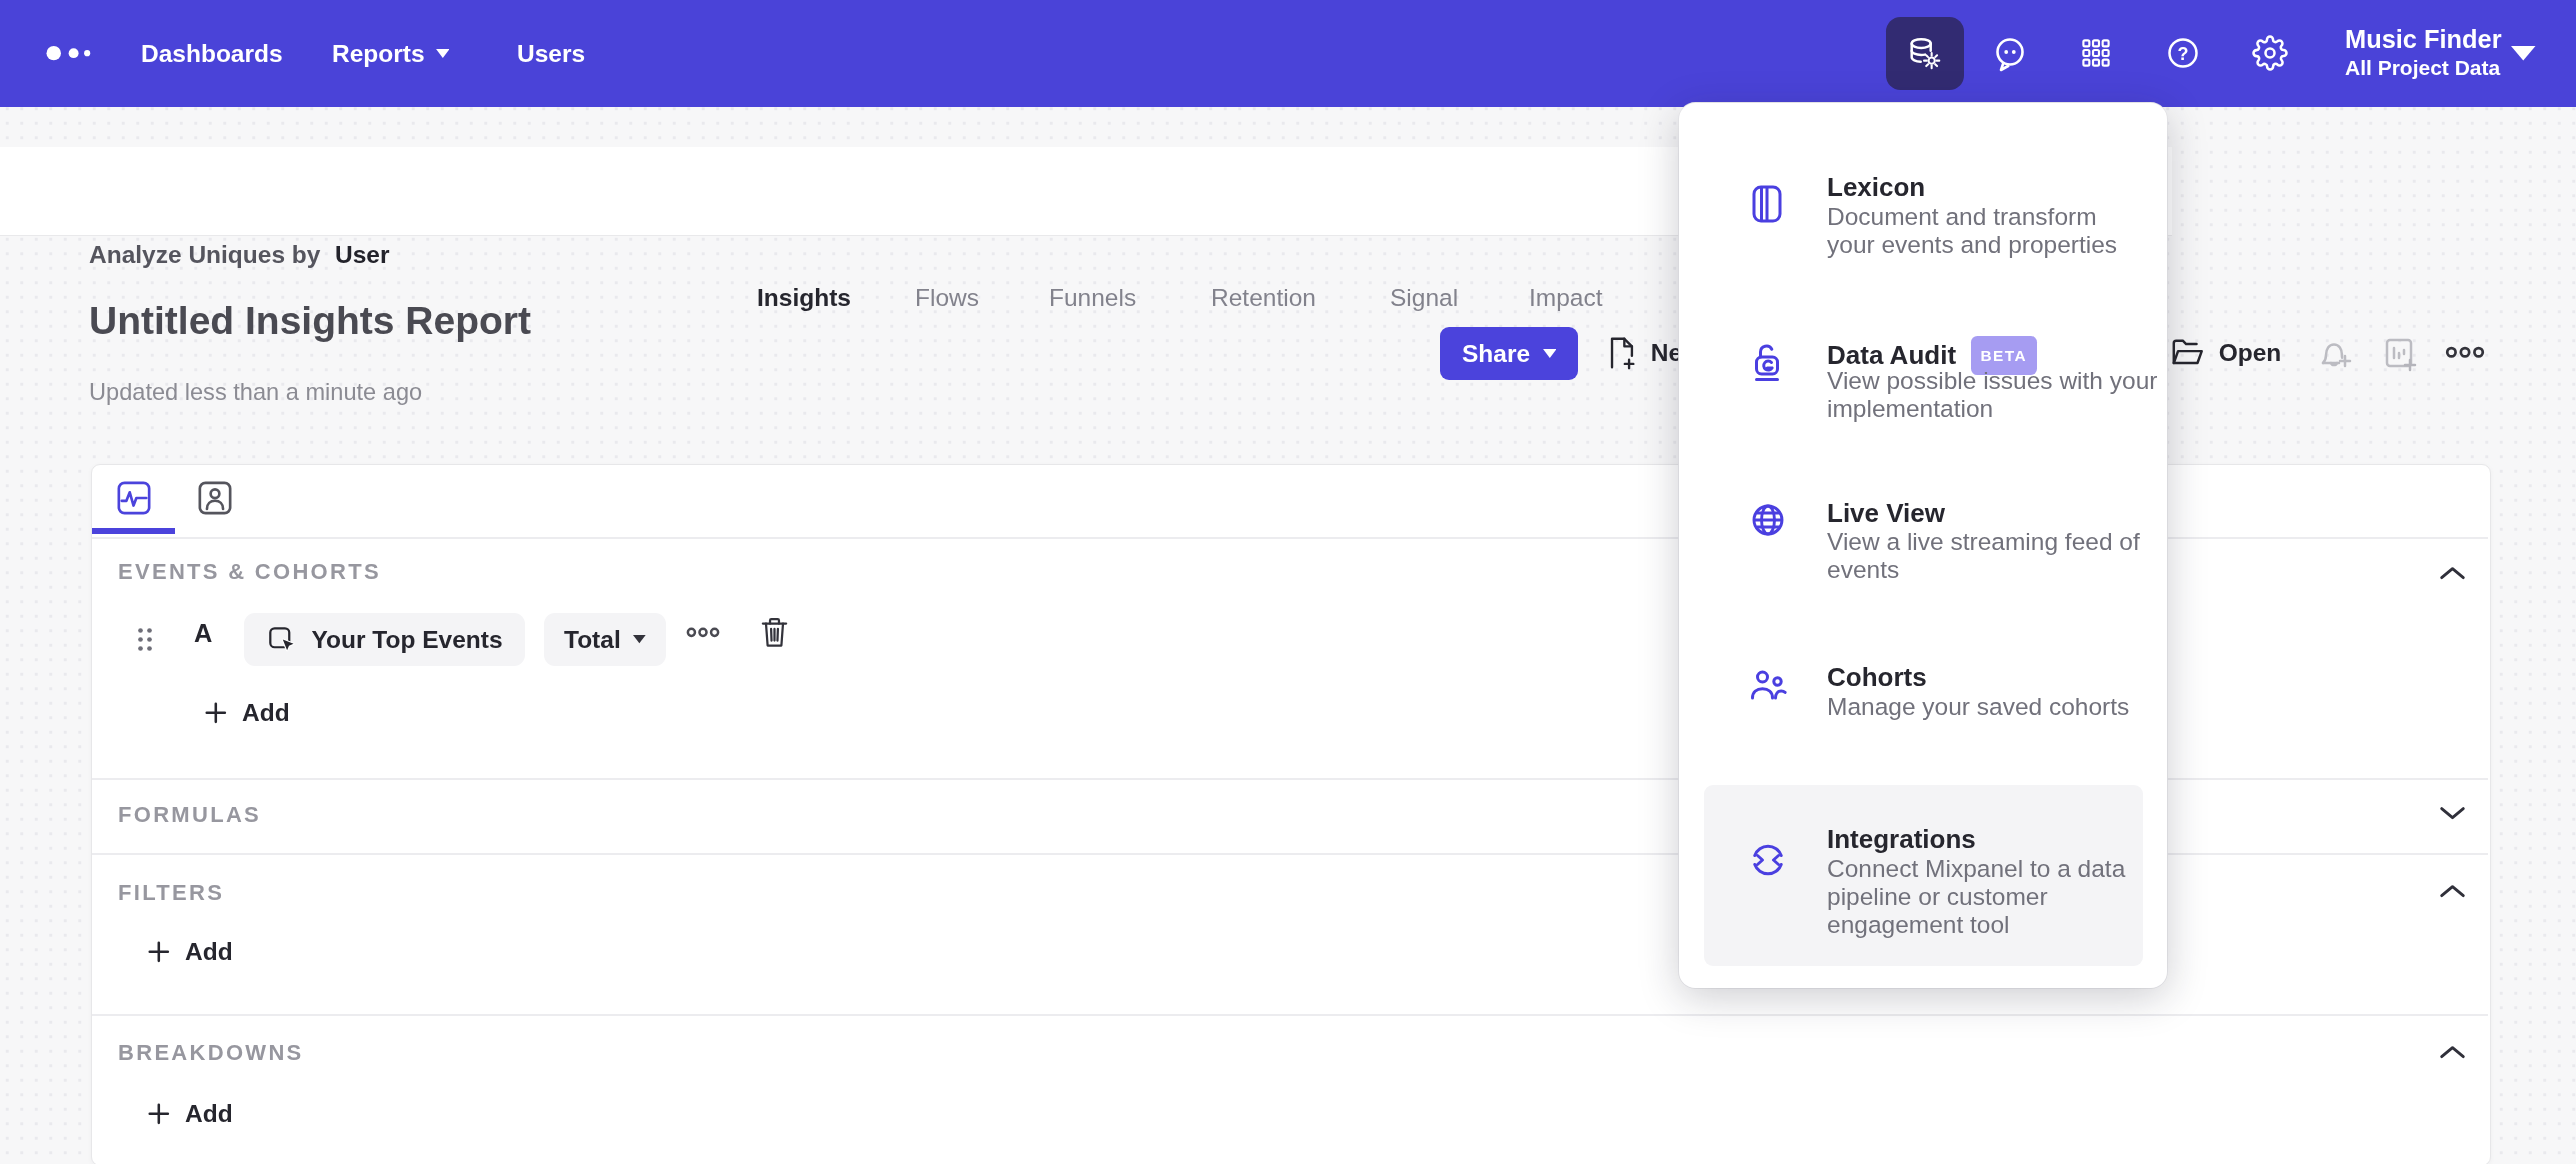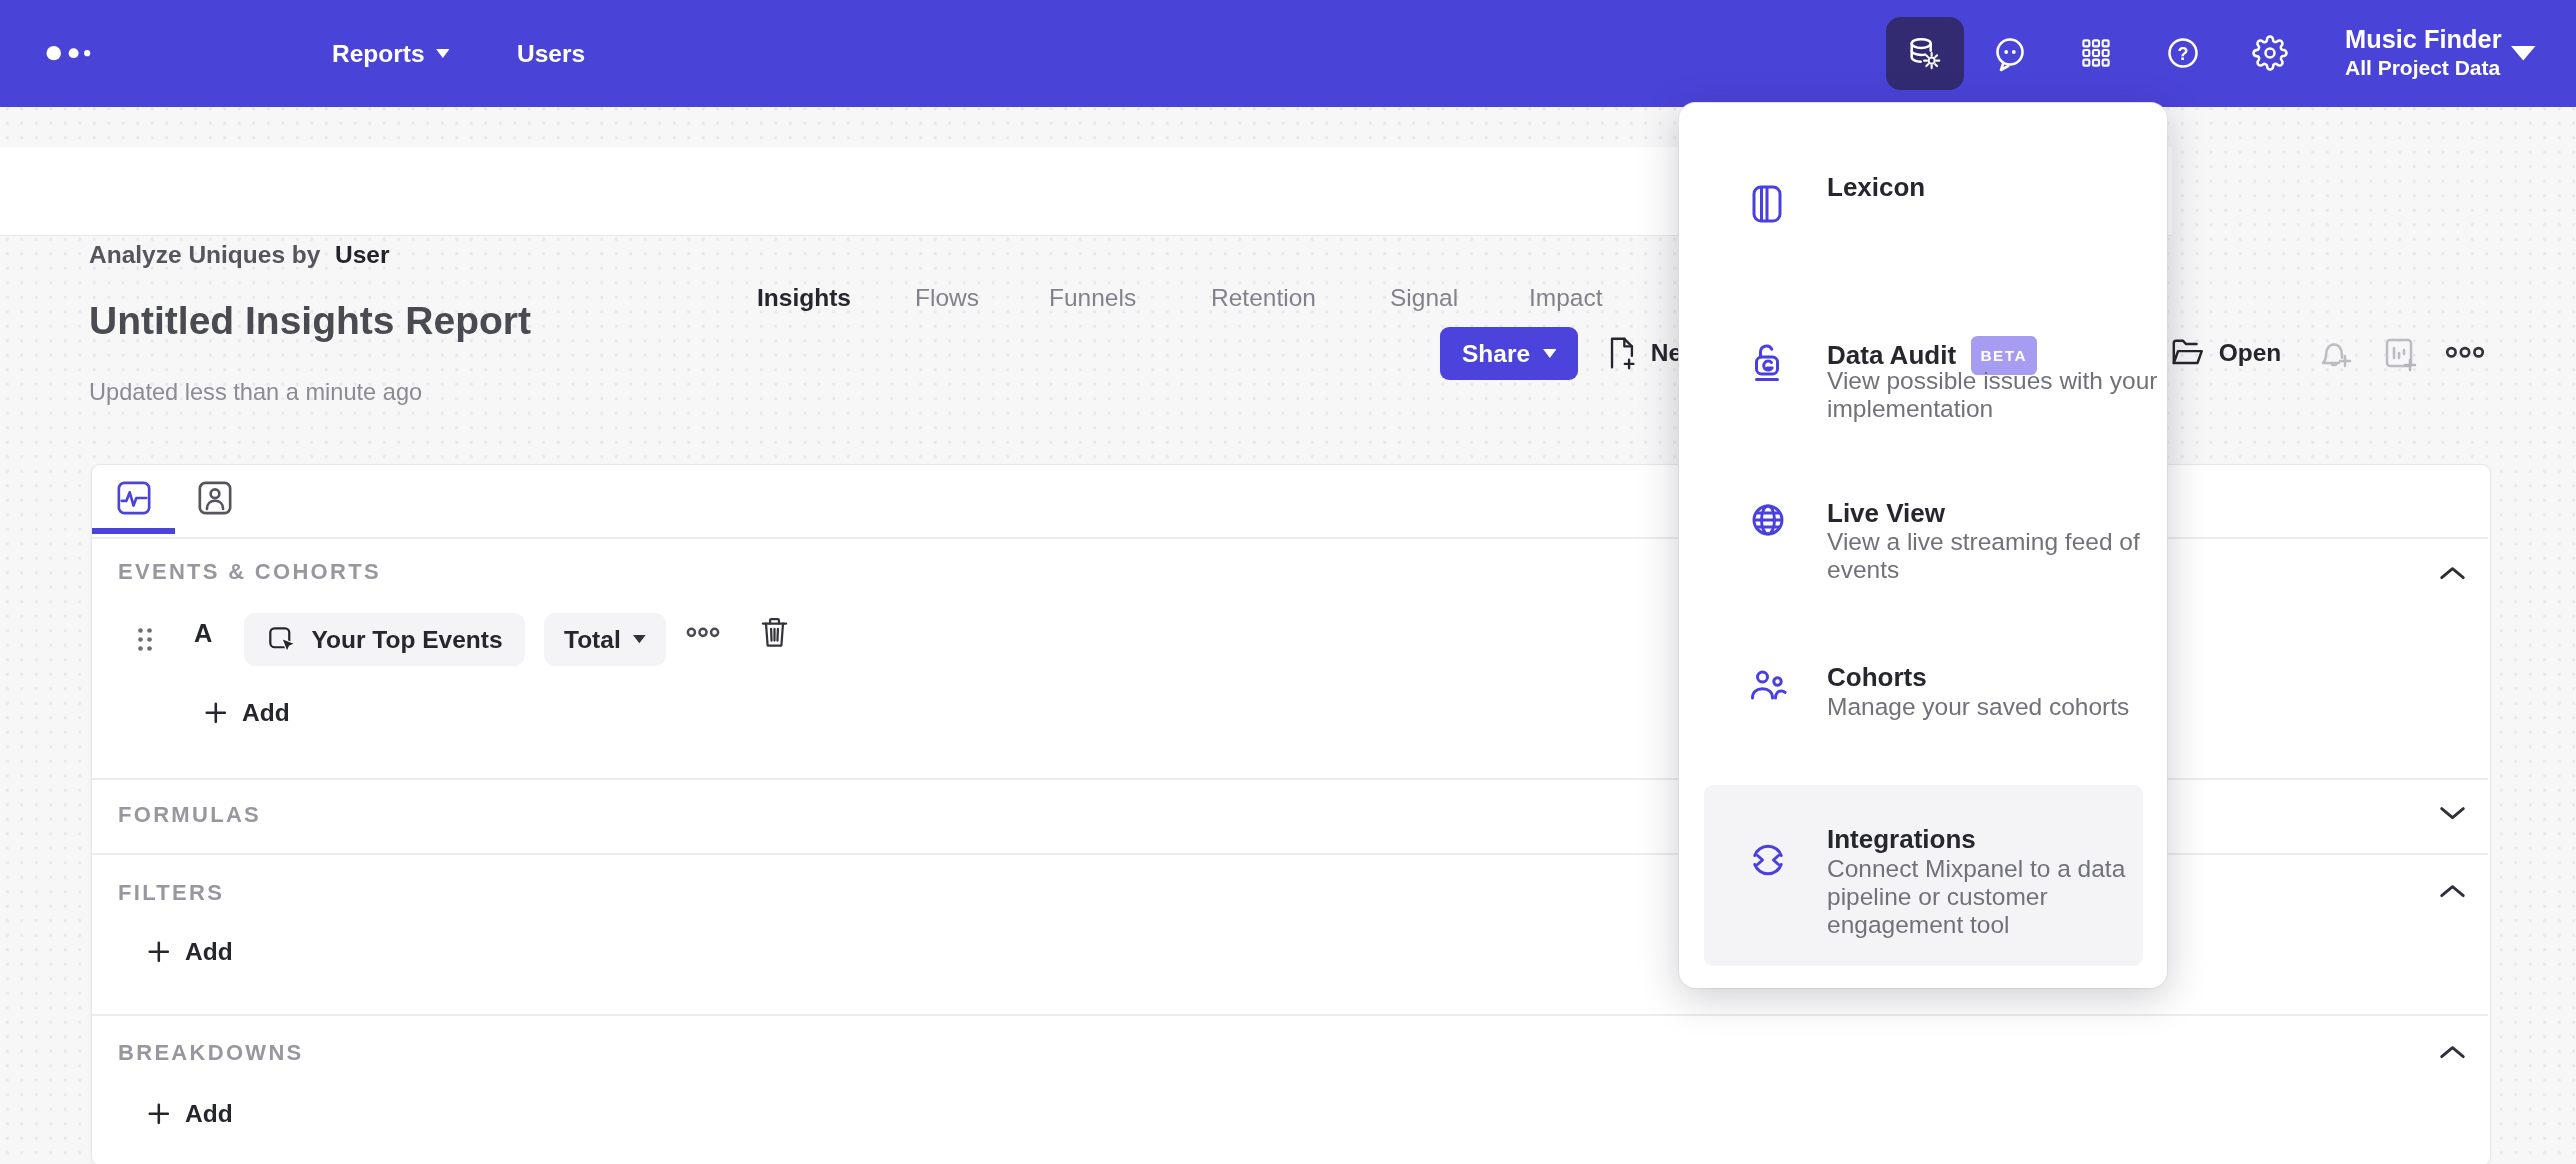--- a/index.html
+++ b/index.html
@@ -83,6 +83,9 @@
       <circle cx="50" cy="9" r="3.4" fill="#fff"></circle>
     </svg>
 
+    <div class="abs nav-link" style="left:141px;">
+      <span>Dashboards</span>
+    </div>
     <div class="abs nav-link" style="left:332px;">
       <span>Reports</span>
       <svg width="13.6" height="9" viewBox="0 0 15 10">

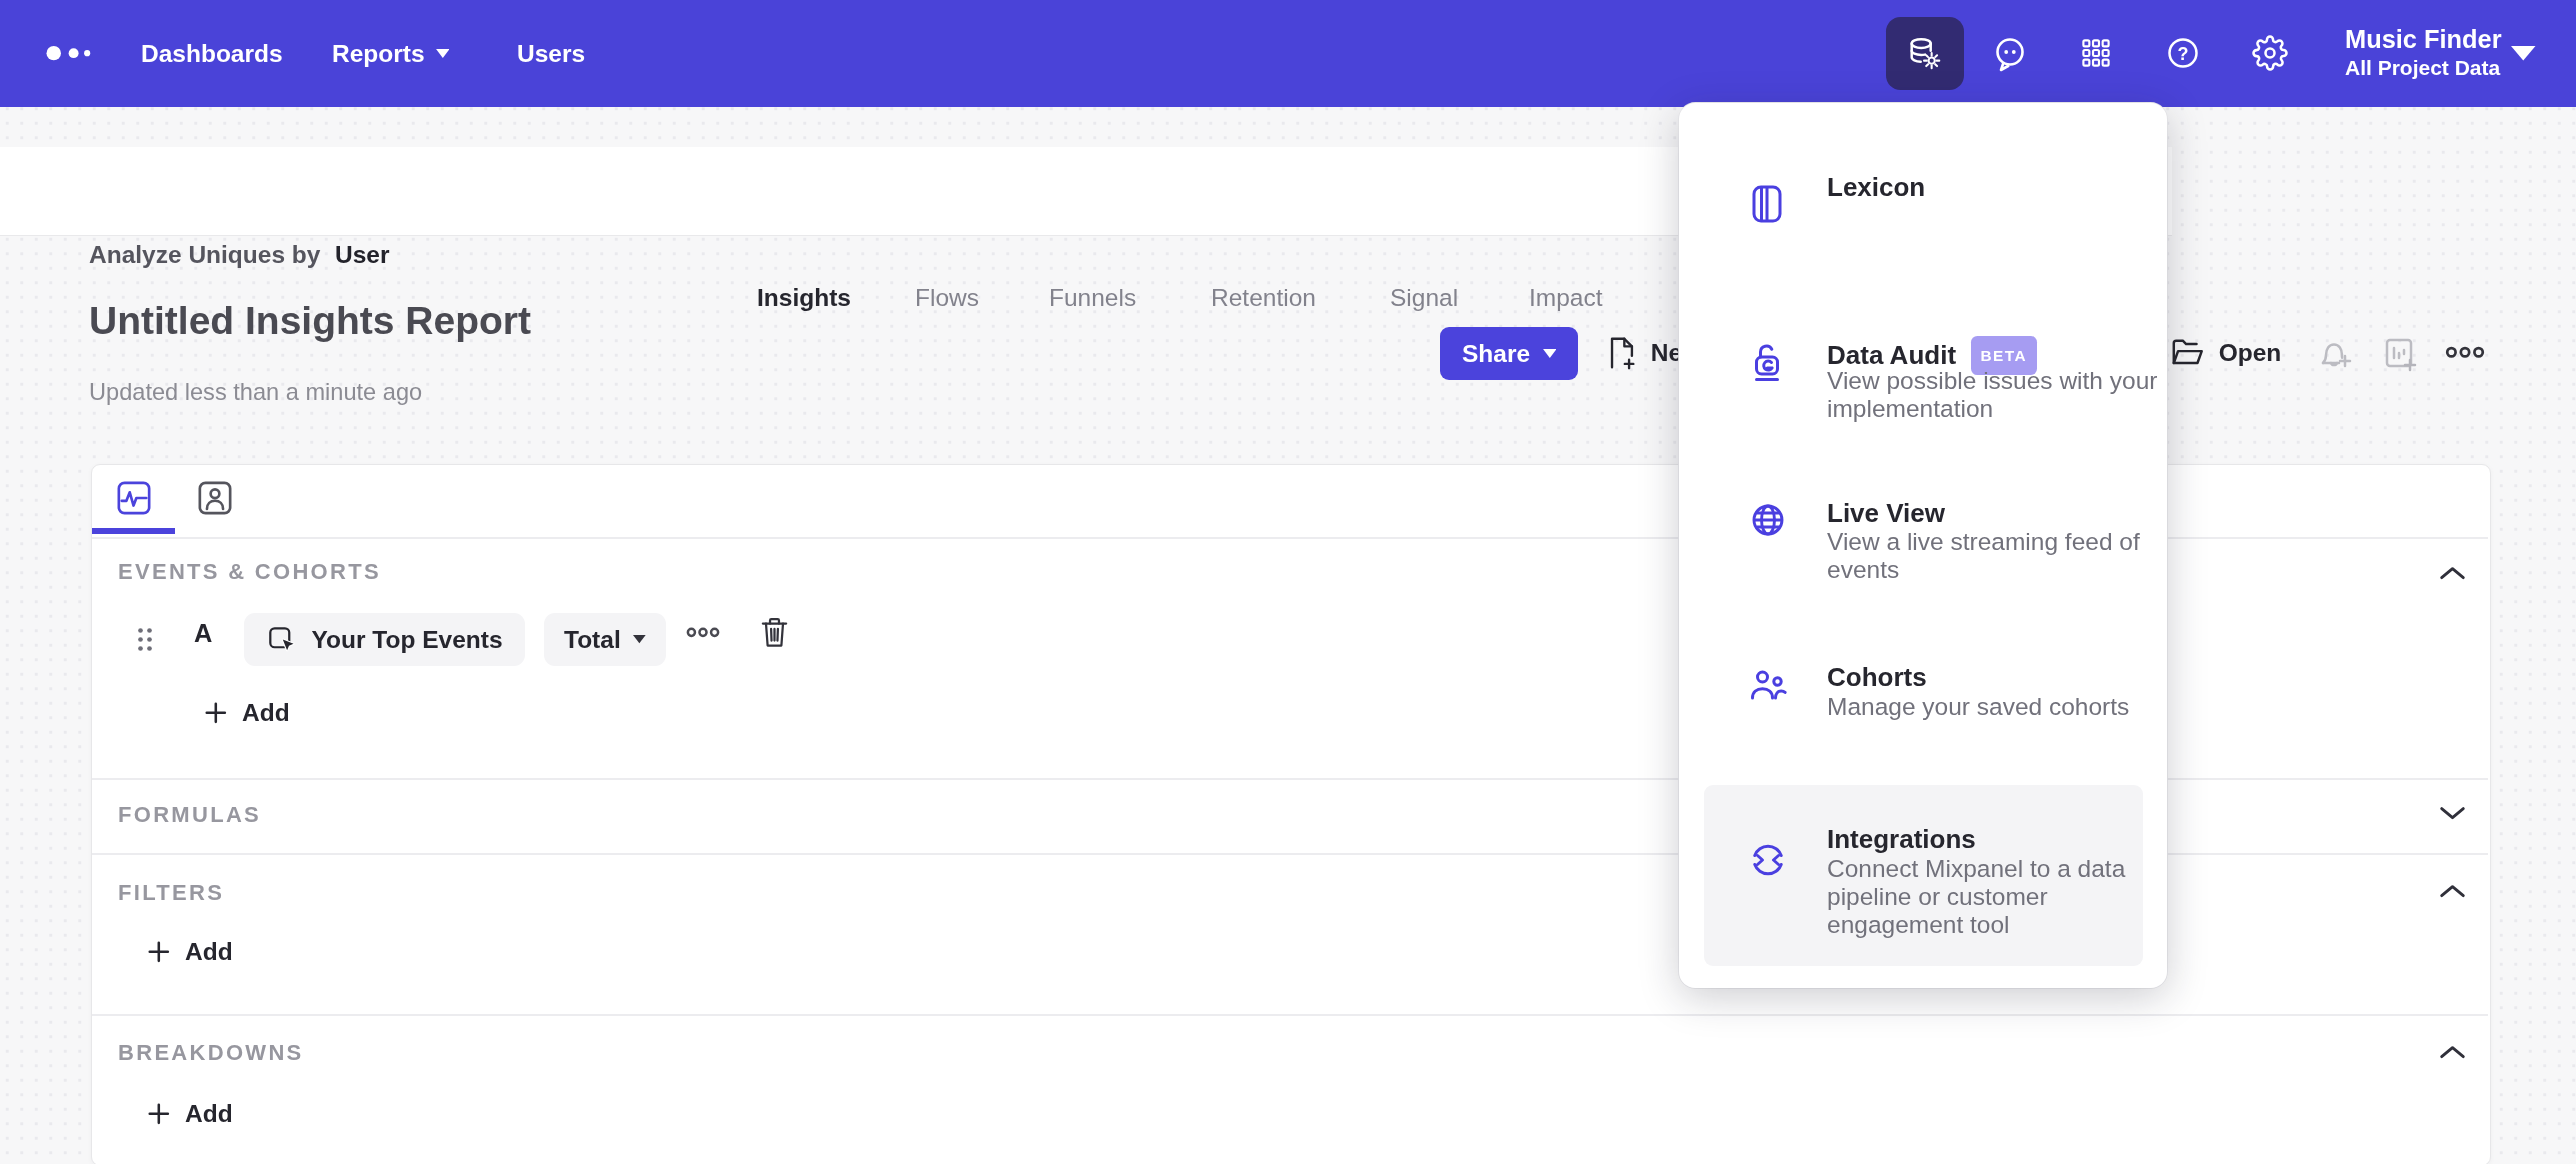--- a/index.html
+++ b/index.html
@@ -361,6 +361,7 @@
     <div class="abs menu-title" style="top:69px;">
       <span>Lexicon</span>
     </div>
+    <div class="abs menu-desc" style="top:100px;width:313px;">Document and transform your events and properties</div>
 
     <div class="abs menu-item-hit" style="top:218px;"></div>
     <svg class="abs menu-icon" style="top:238px;" width="40" height="42" viewBox="0 0 40 42">

